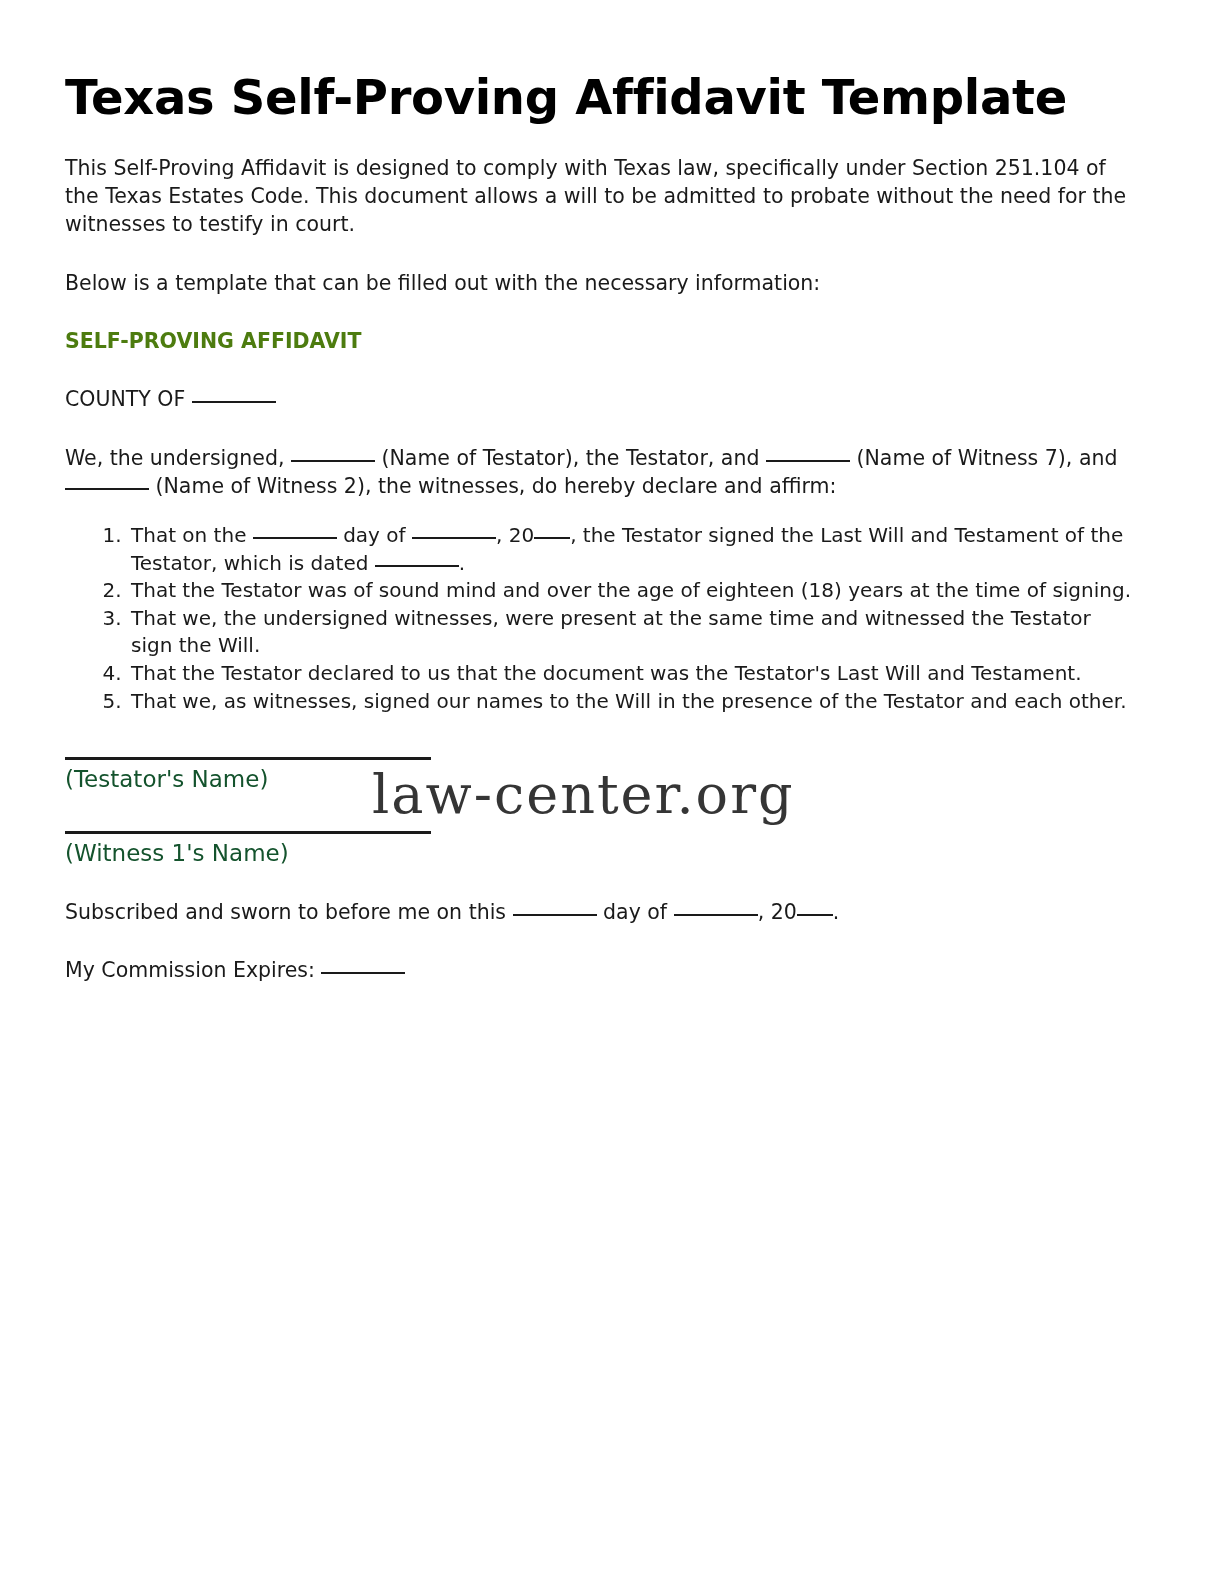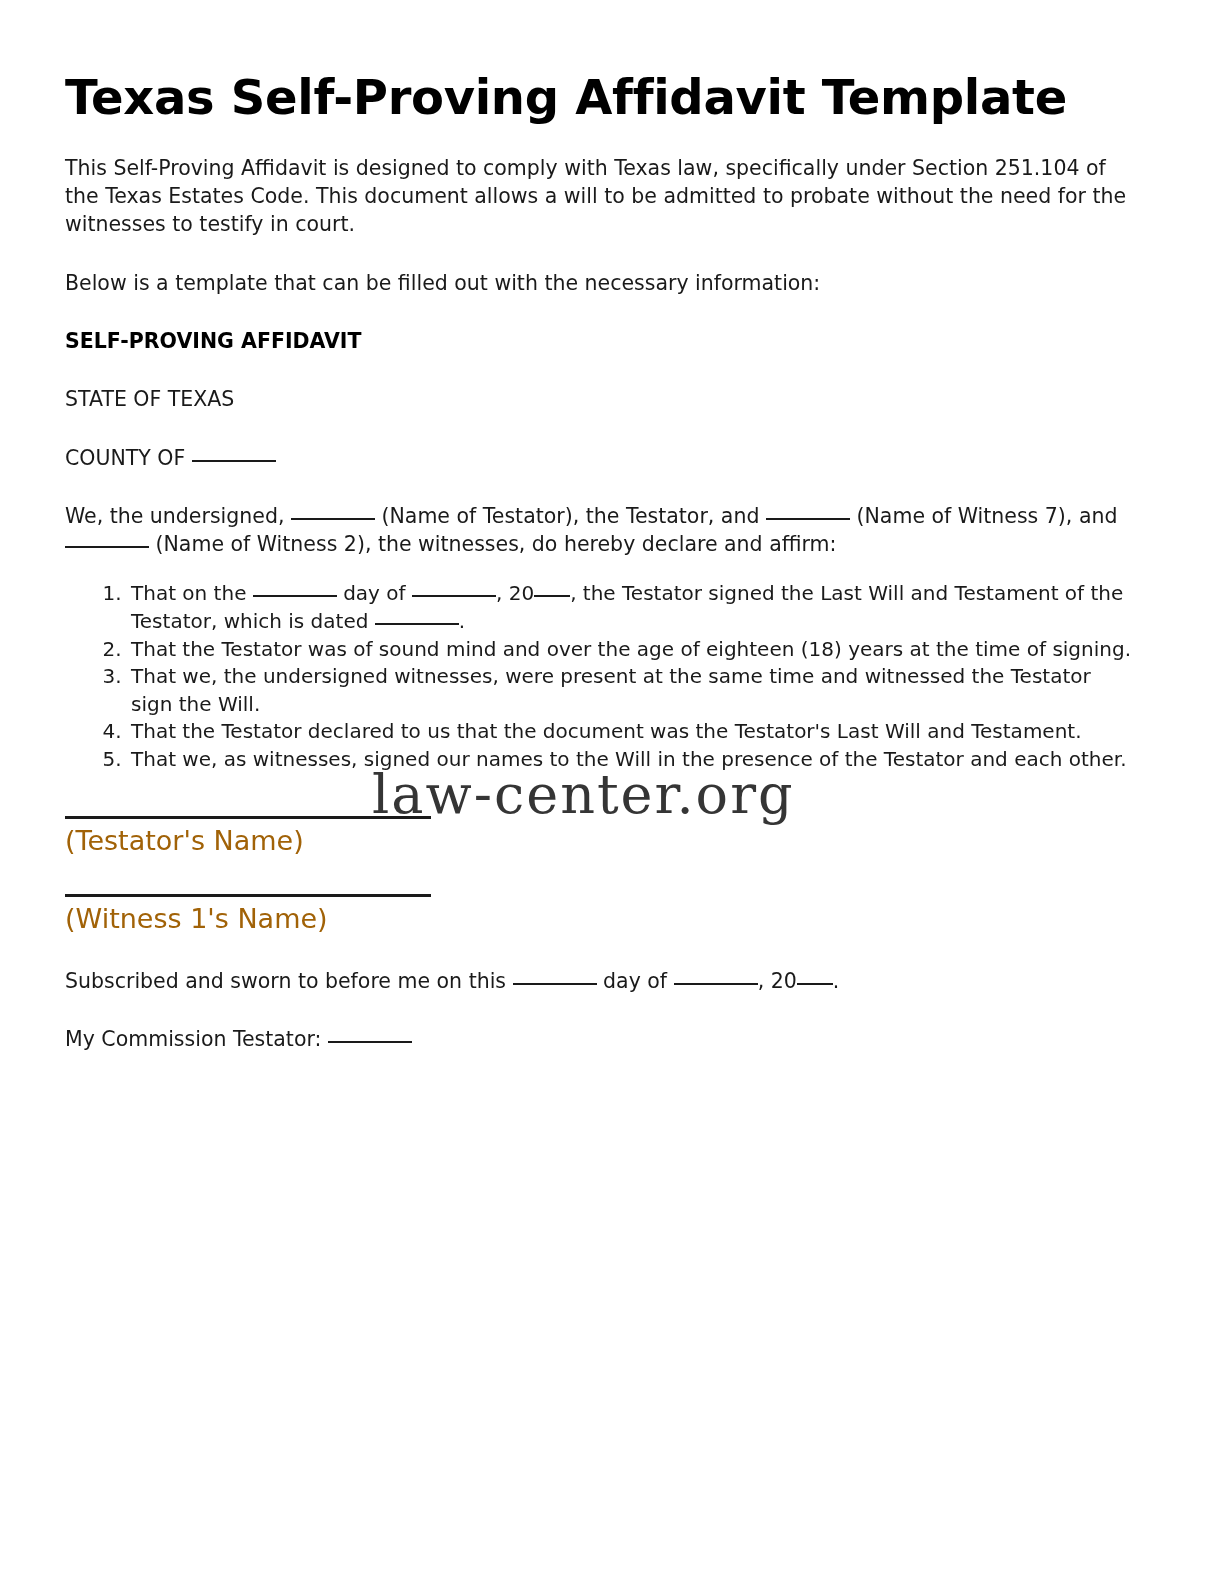--- a/index.html
+++ b/index.html
@@ -52,7 +52,7 @@
     line-height: 1.38;
     margin: 0;
     padding-top: 30px;
-    color: #000000;
+    color: #4d7c0f;
   }
 
   ol.claims {

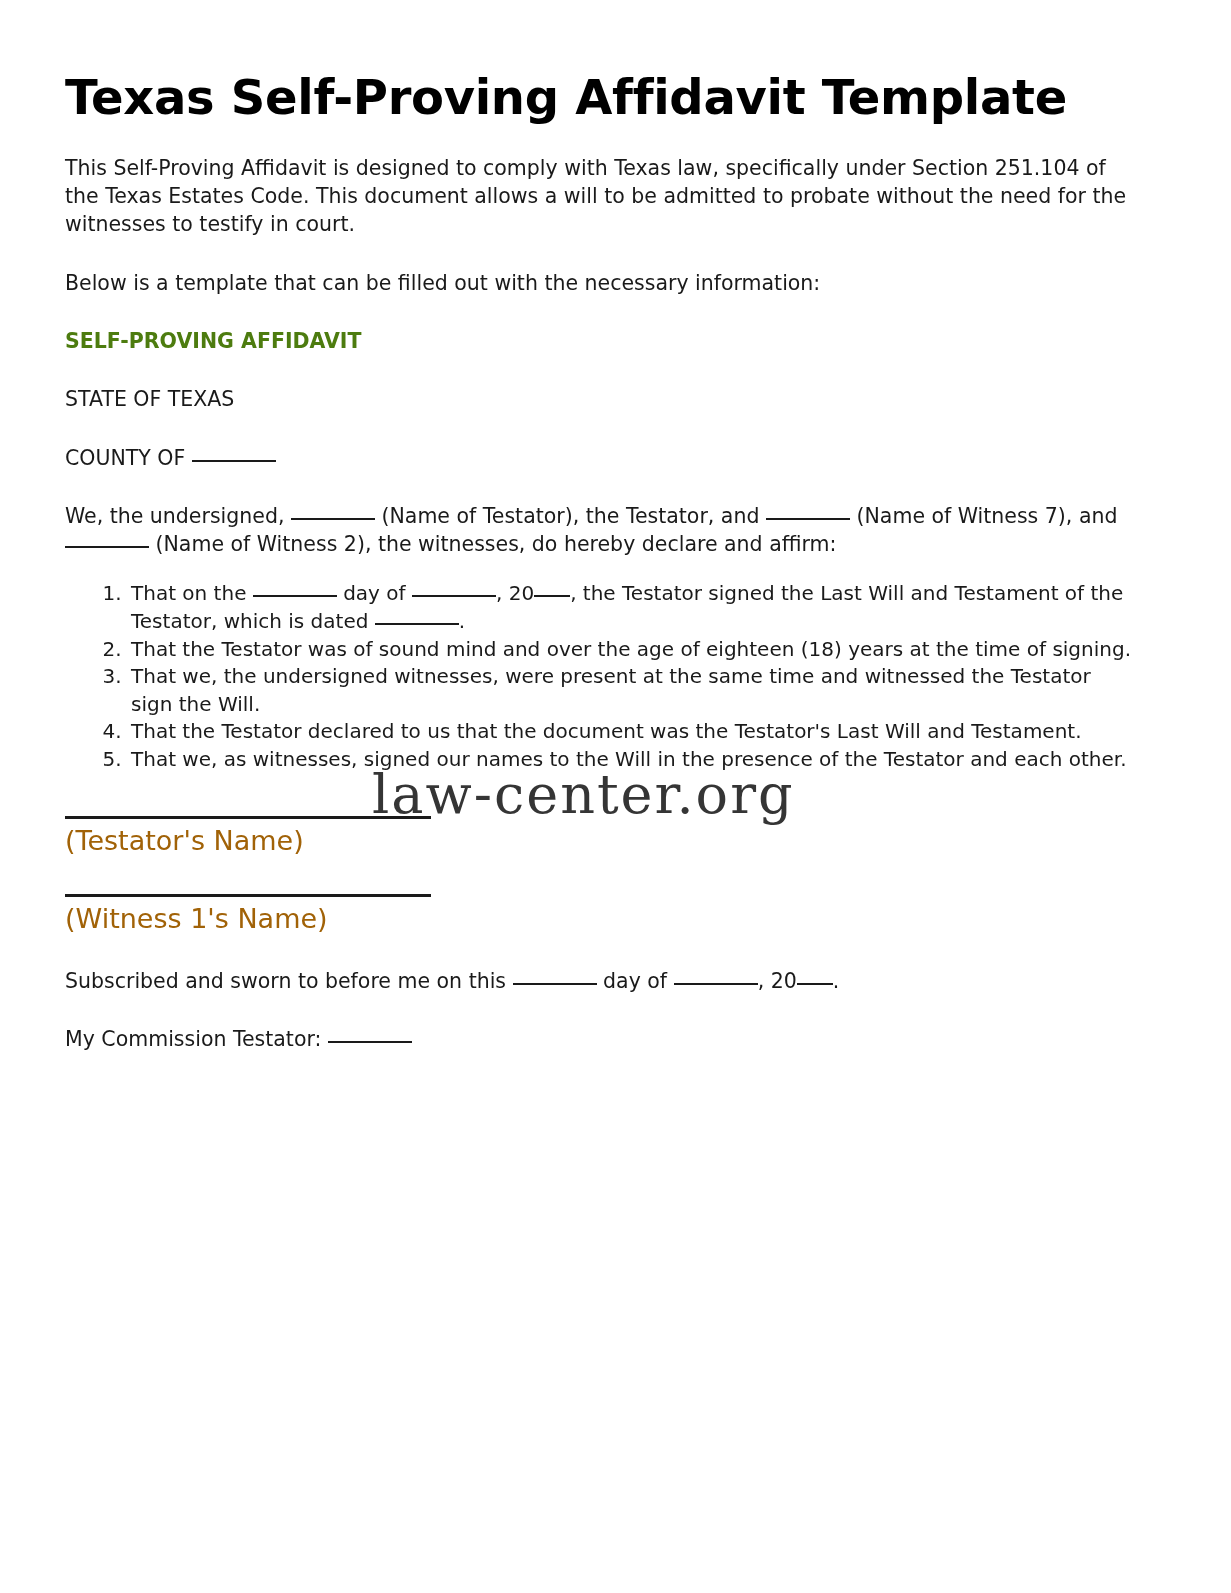--- a/index.html
+++ b/index.html
@@ -134,7 +134,6 @@
 
     <div class="strong-head">SELF-PROVING AFFIDAVIT</div>
 
-    <p class="para">STATE OF TEXAS</p>
 
     <p class="para">
       <span>COUNTY OF</span>

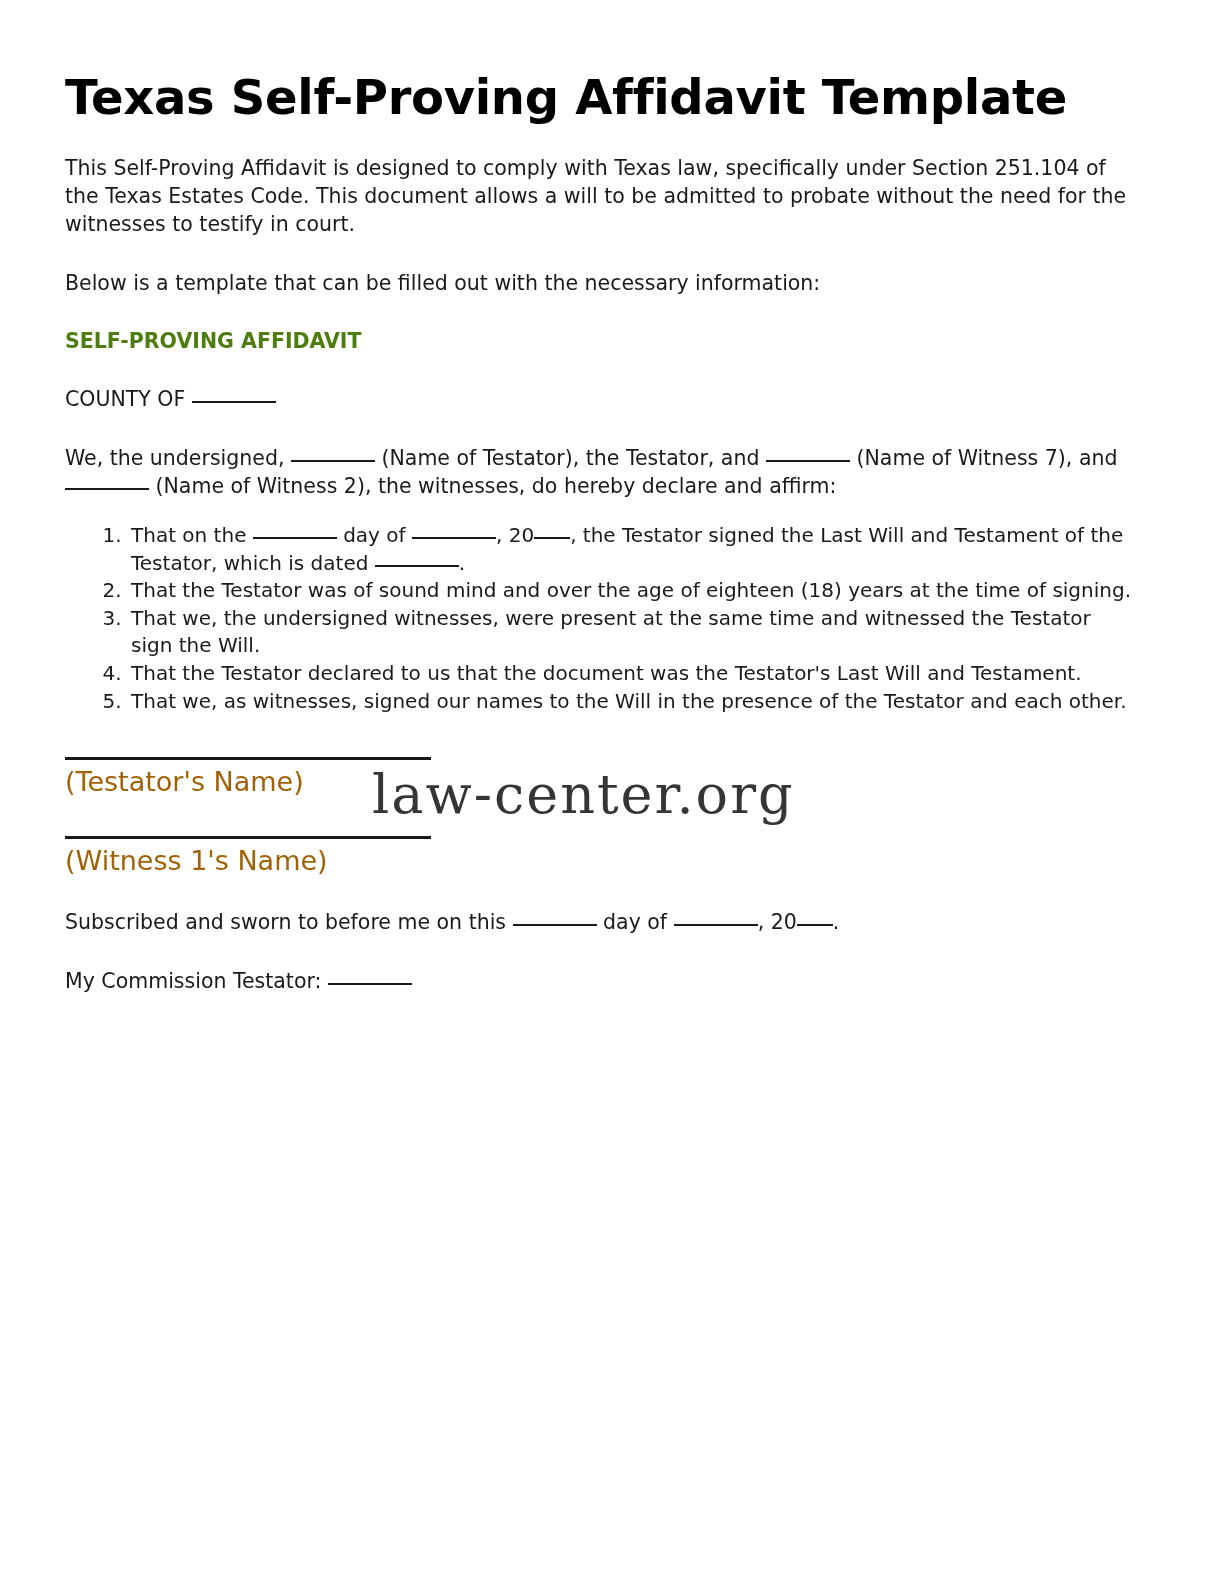--- a/index.html
+++ b/index.html
@@ -91,10 +91,10 @@
     border-bottom: 3px solid #1a1a1a;
   }
   .sig-caption {
-    font-size: 27px;
+    font-size: 23px;
     line-height: 1.32;
     padding-top: 4px;
-    color: #a16207;
+    color: #14532d;
   }
 
   .notary-caption {

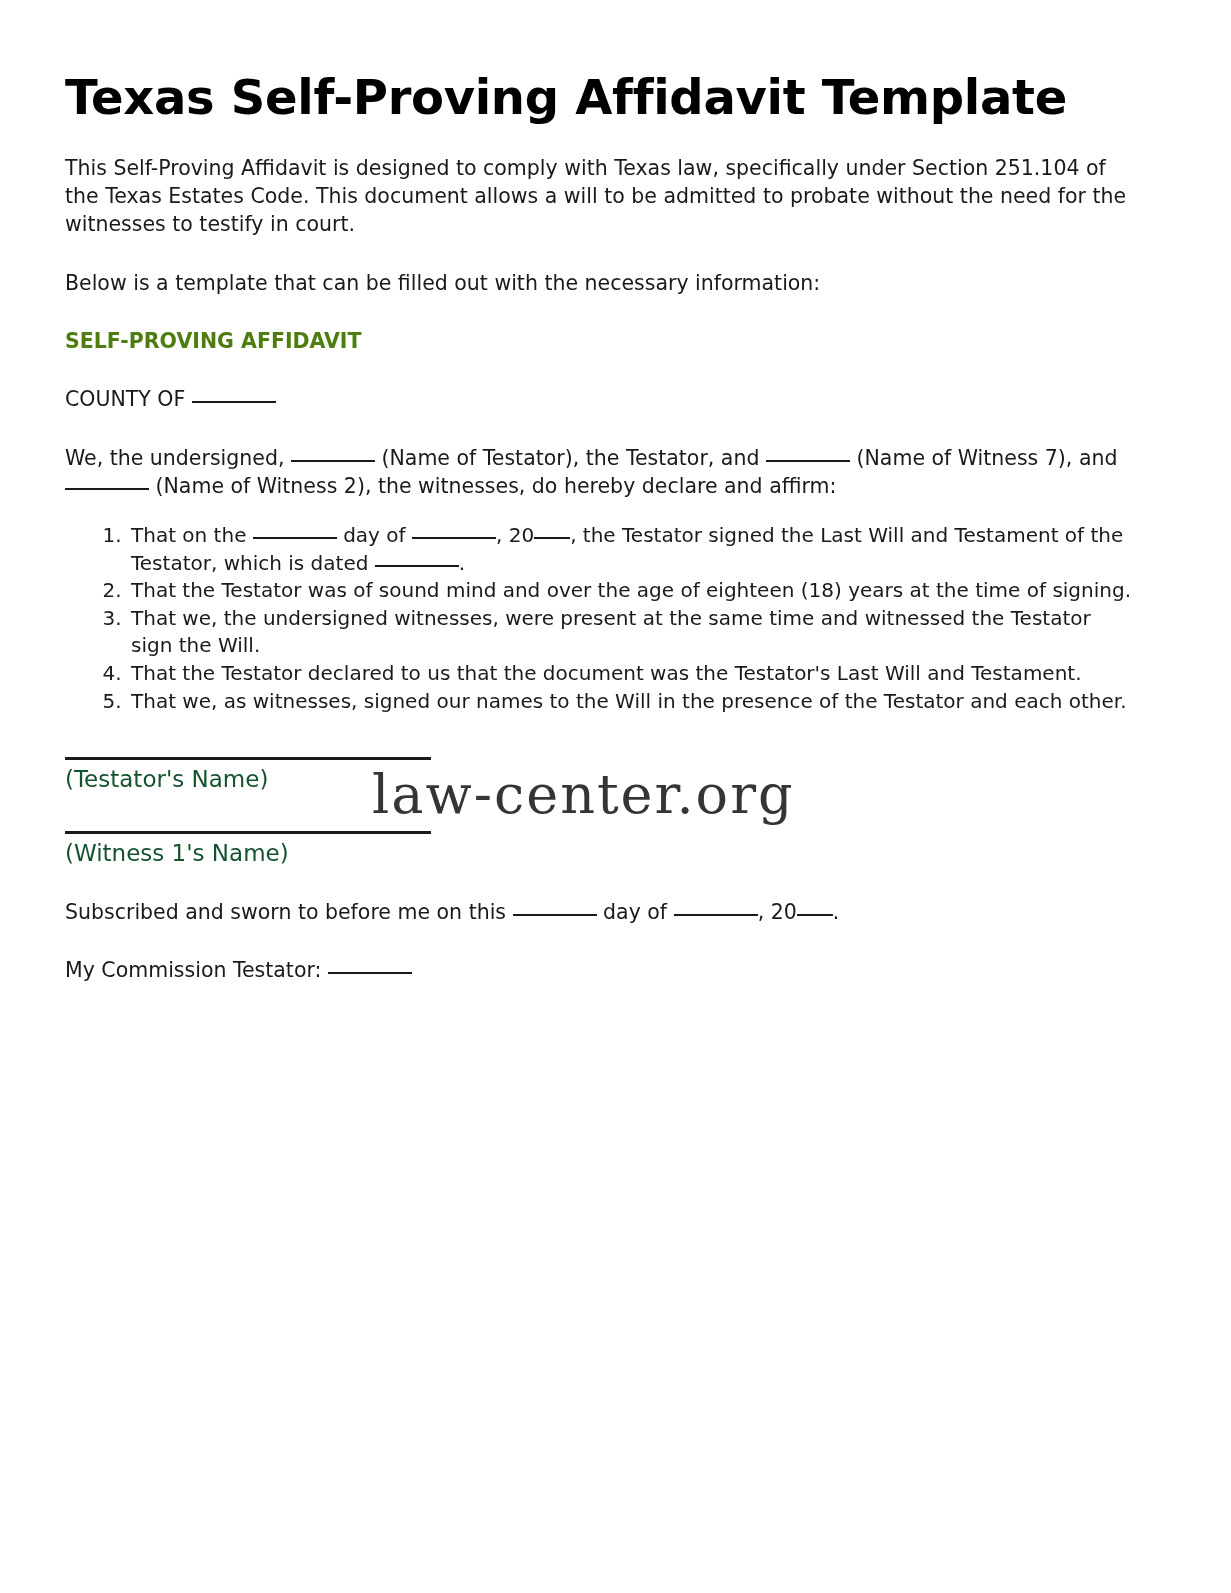--- a/index.html
+++ b/index.html
@@ -194,7 +194,7 @@
 
 
     <p class="para">
-      <span>My Commission Testator:</span>
+      <span>My Commission Expires:</span>
       <span class="blank w-std"></span>
     </p>
 

